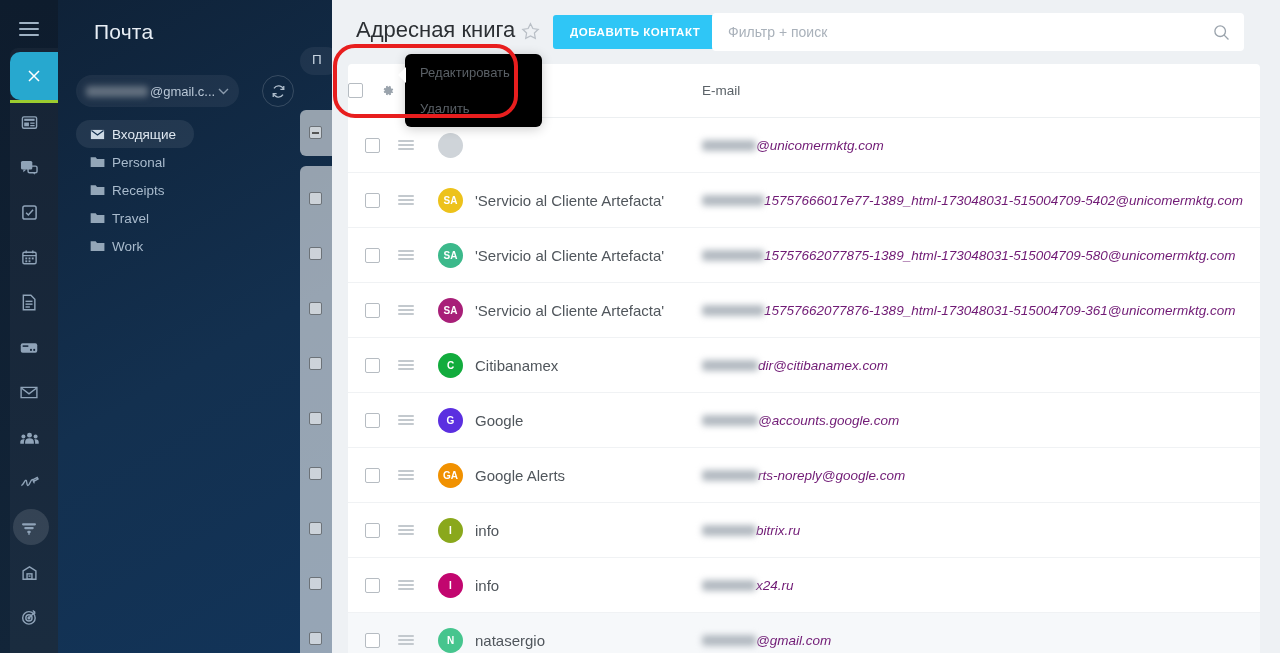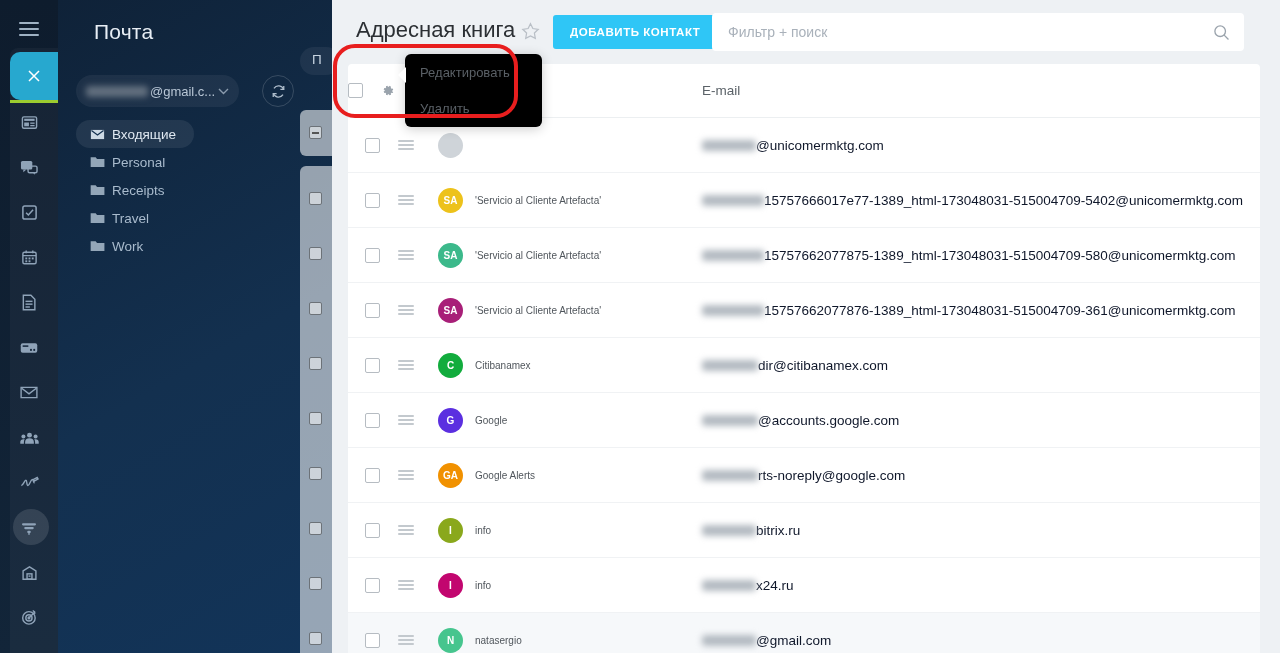--- a/index.html
+++ b/index.html
@@ -179,8 +179,8 @@
   }
   .rname { margin-left: 12px; font-size: 10px; color: #50565c; }
   .remail {
-    position: absolute; left: 354px; font-size: 13.5px; color: #0f172a;
-    display: flex; align-items: center;
+    position: absolute; left: 354px; font-size: 13.5px; color: #701a75;
+    display: flex; align-items: center; font-style: italic;
   }
   .eblur { height: 11px; border-radius: 3px; background: #b3bac1; filter: blur(3.2px); flex: none; }
 

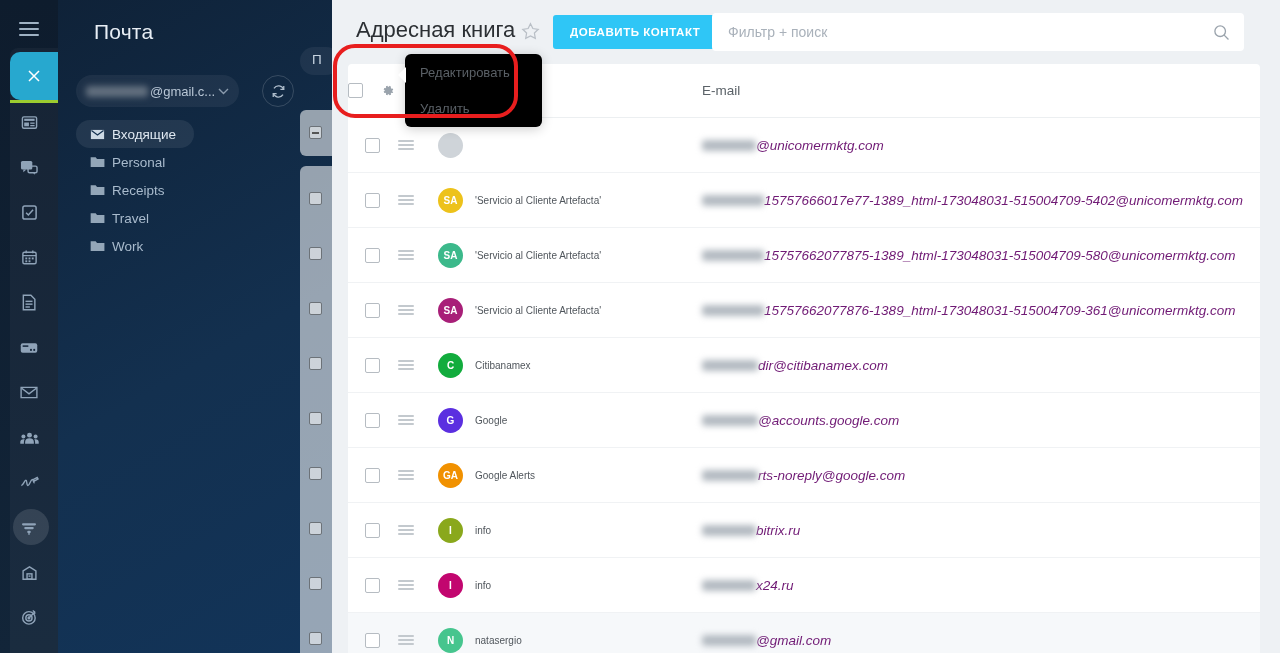--- a/index.html
+++ b/index.html
@@ -177,7 +177,7 @@
     color: #fff; font-size: 10px; font-weight: bold;
     display: flex; align-items: center; justify-content: center;
   }
-  .rname { margin-left: 12px; font-size: 10px; color: #50565c; }
+  .rname { margin-left: 12px; font-size: 15px; color: #50565c; }
   .remail {
     position: absolute; left: 354px; font-size: 13.5px; color: #701a75;
     display: flex; align-items: center; font-style: italic;

